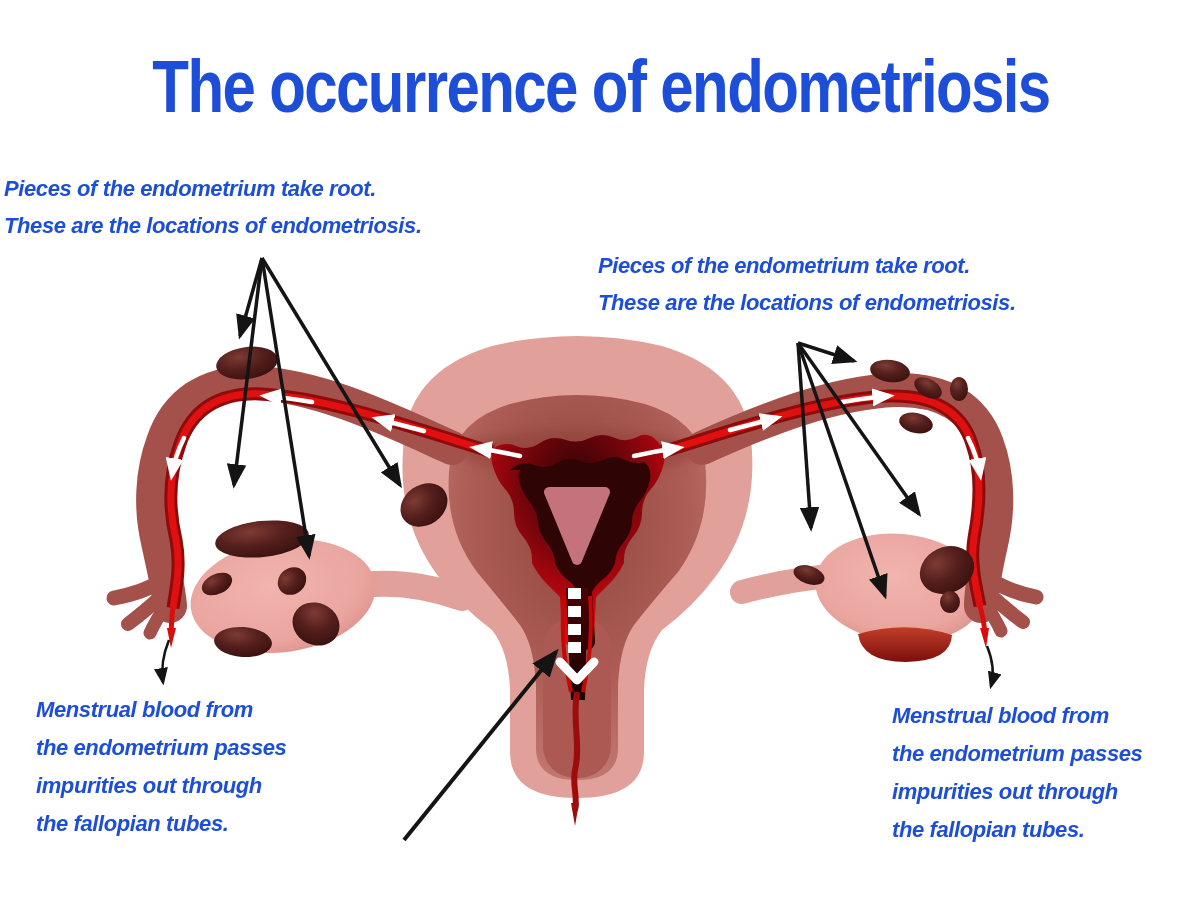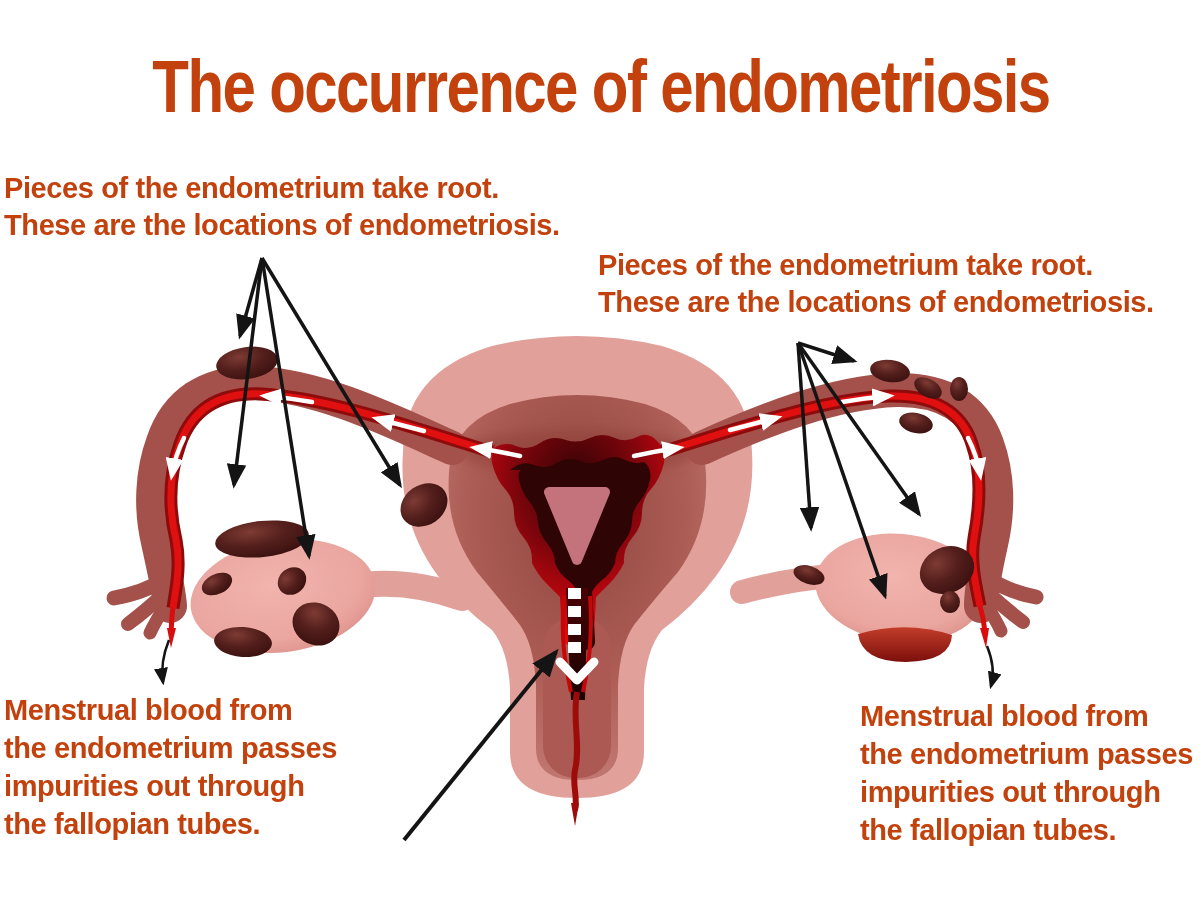--- a/index.html
+++ b/index.html
@@ -4,7 +4,7 @@
 <style>
   html,body{margin:0;padding:0;background:#fff;}
   .canvas{position:relative;width:1202px;height:919px;background:#ffffff;overflow:hidden;
-          font-family:"Liberation Sans", sans-serif;color:#c2410c;}
+          font-family:"Liberation Sans", sans-serif;color:#1d4ed8;}
   .stage{position:absolute;left:0;top:0;width:1202px;height:919px;}
   .title{position:absolute;top:0px;left:0;width:100%;text-align:center;font-weight:bold;
          font-size:75px;letter-spacing:-2px;line-height:72px;white-space:nowrap;

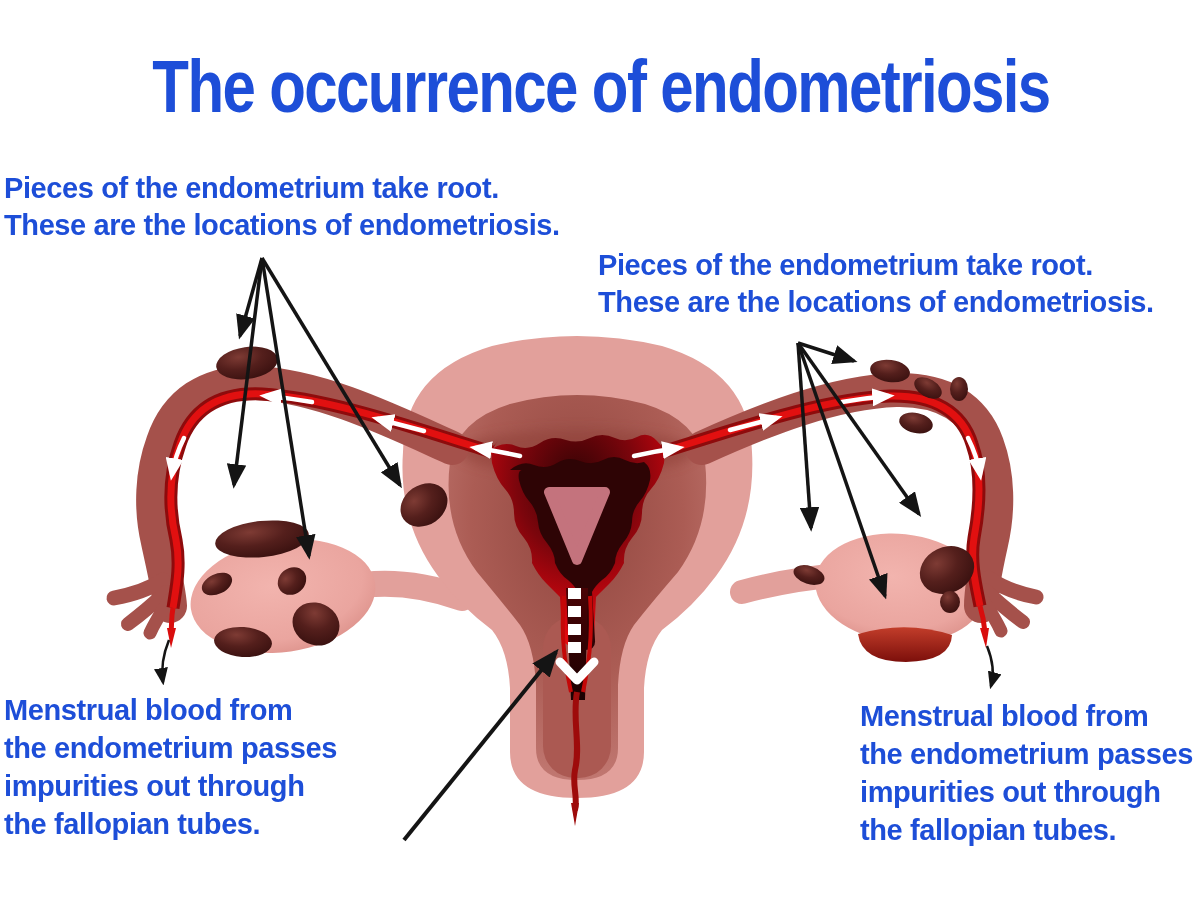--- a/index.html
+++ b/index.html
@@ -9,7 +9,7 @@
   .title{position:absolute;top:0px;left:0;width:100%;text-align:center;font-weight:bold;
          font-size:75px;letter-spacing:-2px;line-height:72px;white-space:nowrap;
          transform:scaleX(0.80);transform-origin:center top;}
-  .note{position:absolute;font-weight:bold;font-size:29px;line-height:37px;
+  .note{position:absolute;font-weight:bold;font-style:italic;font-size:22px;line-height:37px;
         letter-spacing:-0.4px;white-space:nowrap;}
   .note span{display:block;}
   .note.quad{line-height:38px;}

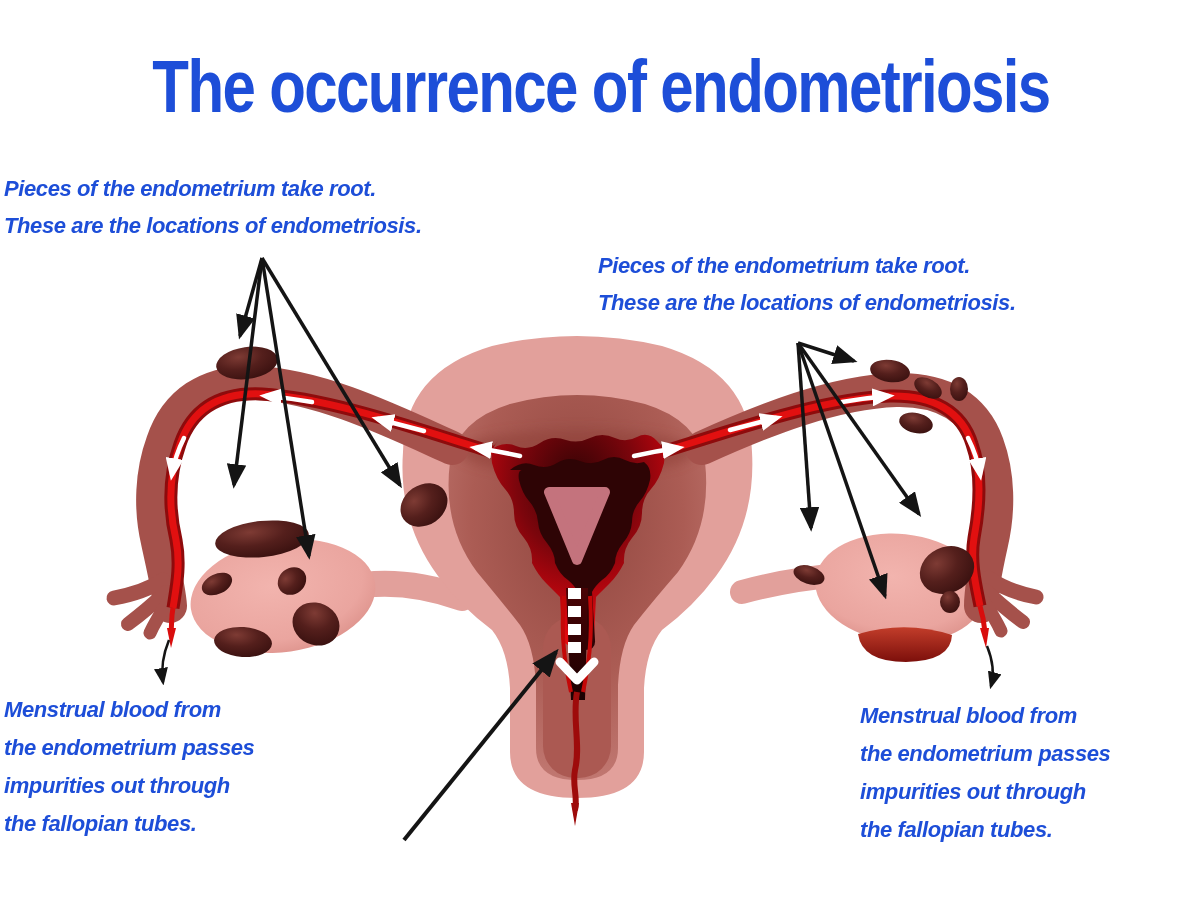--- a/index.html
+++ b/index.html
@@ -12,7 +12,7 @@
   .note{position:absolute;font-weight:bold;font-style:italic;font-size:22px;line-height:37px;
         letter-spacing:-0.4px;white-space:nowrap;}
   .note span{display:block;}
-  .note.quad{line-height:38px;}
+  .note.quad{line-height:38px;margin-left:32px;}
 </style>
 </head>
 <body>

